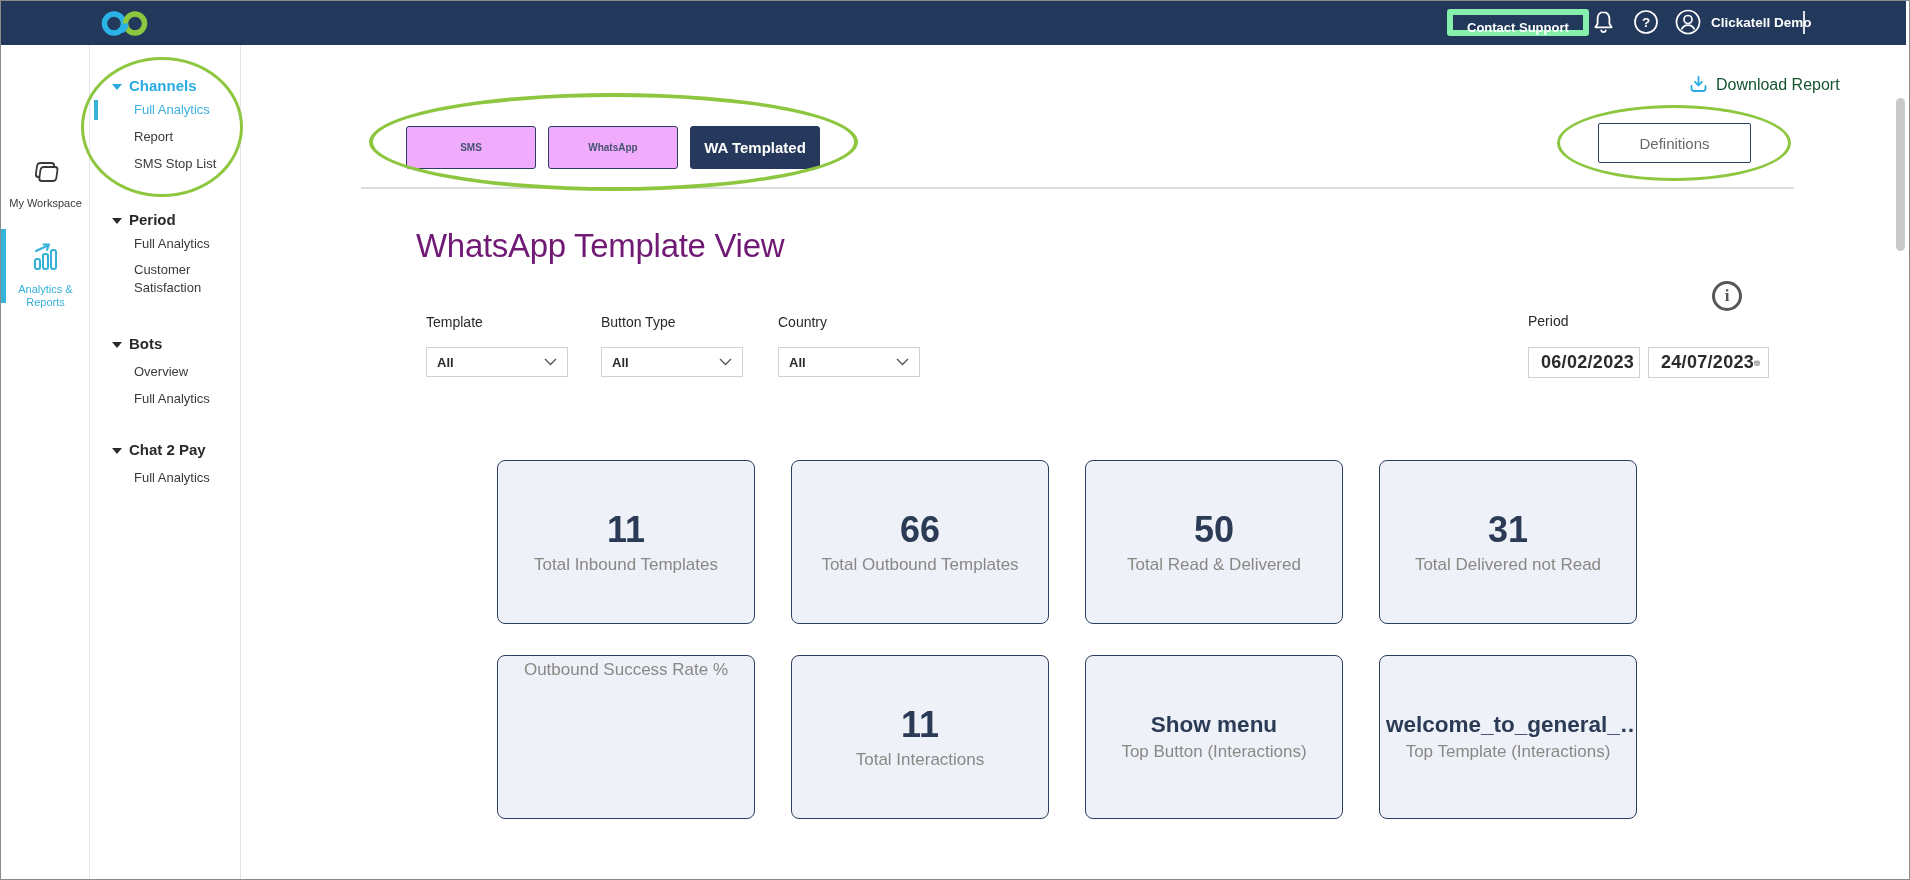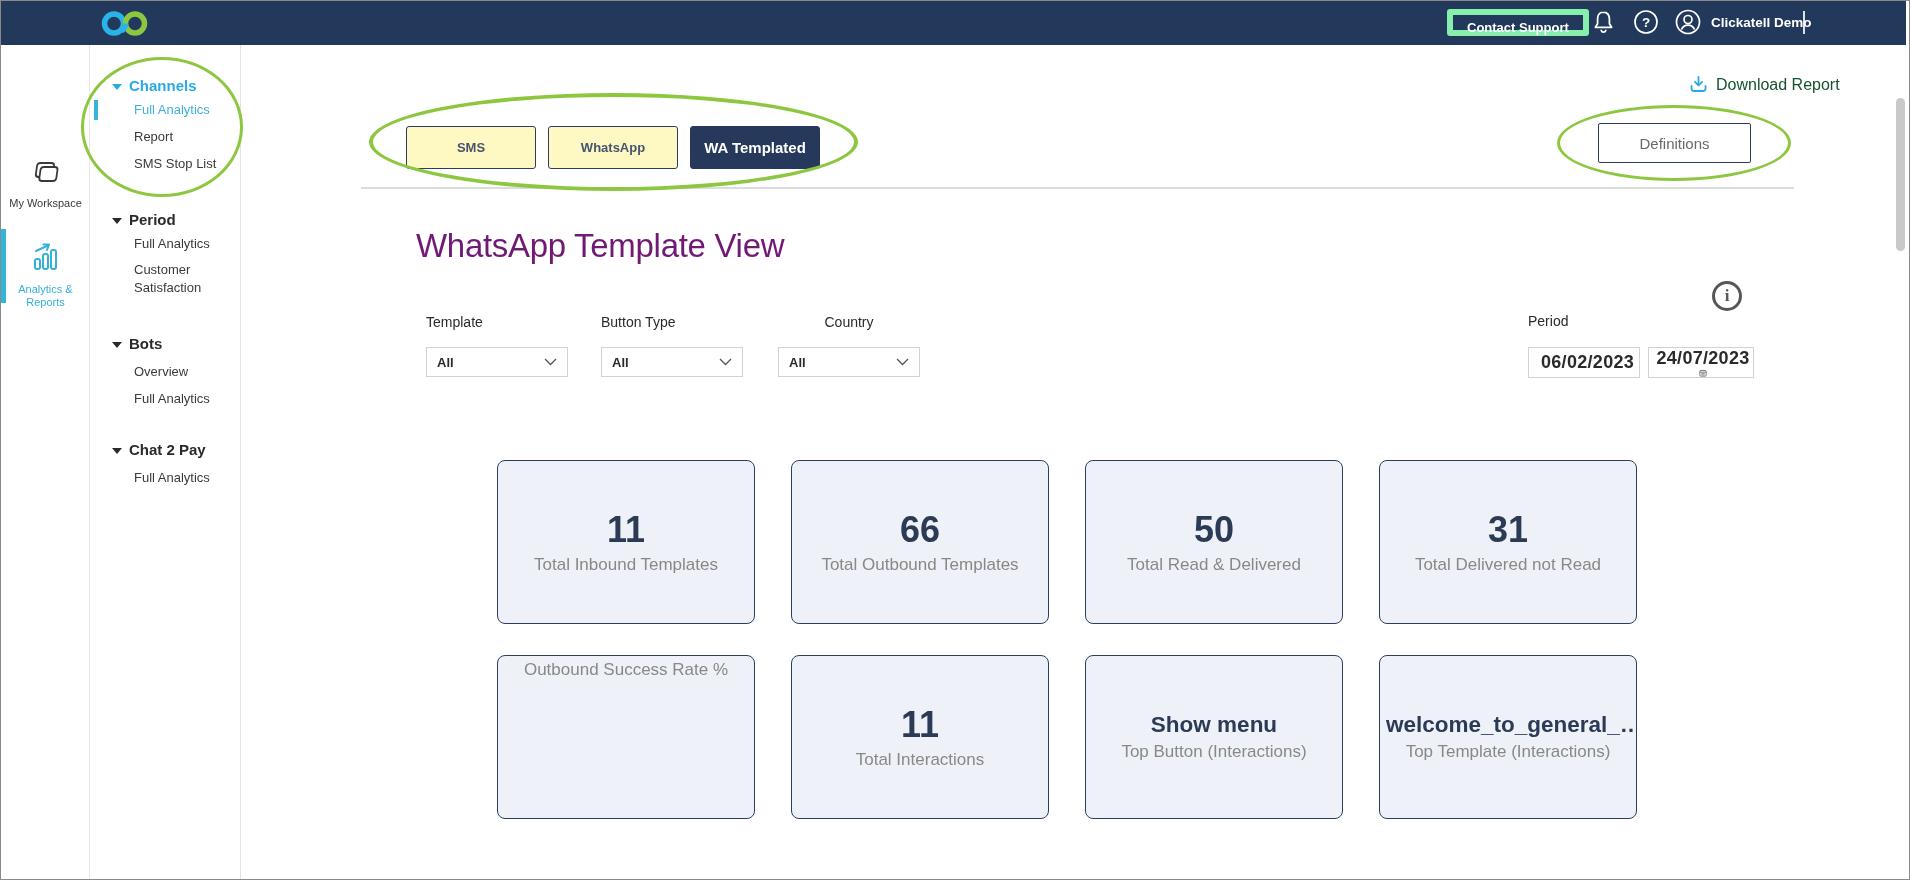--- a/index.html
+++ b/index.html
@@ -63,7 +63,7 @@
 
   .tabs { position:absolute; left:165px; top:81px; display:flex; gap:12px; }
   .tab { width:130px; height:43px; border:1px solid #2c3e5f; border-radius:3px;
-         background:#fef9c3; color:#465470; font-size:13px; font-weight:700;
+         background:#f0abfc; color:#465470; font-size:10px; font-weight:700;
          cursor:pointer; font-family:inherit; }
   .tab.active { background:#26395c; border-color:#26395c; color:#fff; font-size:15px; }
 

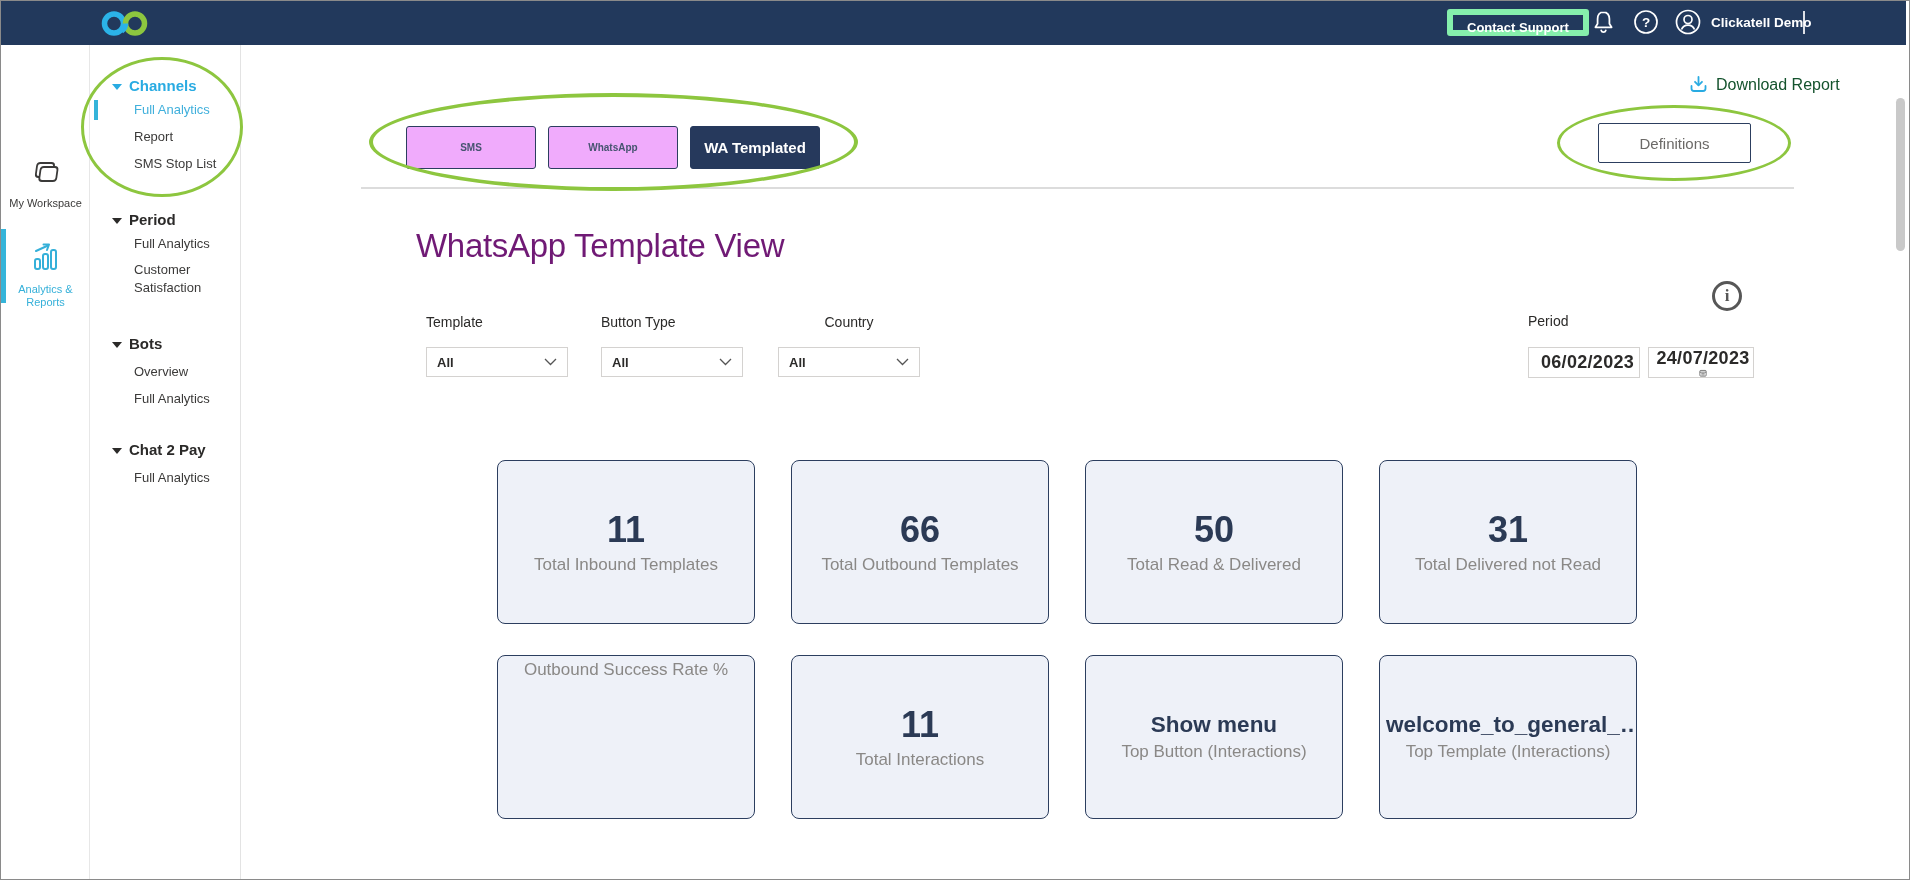--- a/index.html
+++ b/index.html
@@ -84,7 +84,7 @@
 
   .filter { position:absolute; width:142px; }
   .filter-label { font-size:14px; color:#2b2a29; font-weight:500; }
-  .f1 { left:185px; top:268px; } .f2 { left:360px; top:268px; } .f3 { left:537px; top:268px;text-align:center; }
+  .f1 { left:185px; top:268px; } .f2 { left:360px; top:268px; } .f3 { left:537px; top:268px; }
   .select-box { position:absolute; width:142px; height:30px; top:302px;
                 border:1px solid #d4d2d0; background:#fff; display:flex;
                 align-items:center; padding:0 10px; justify-content:space-between;

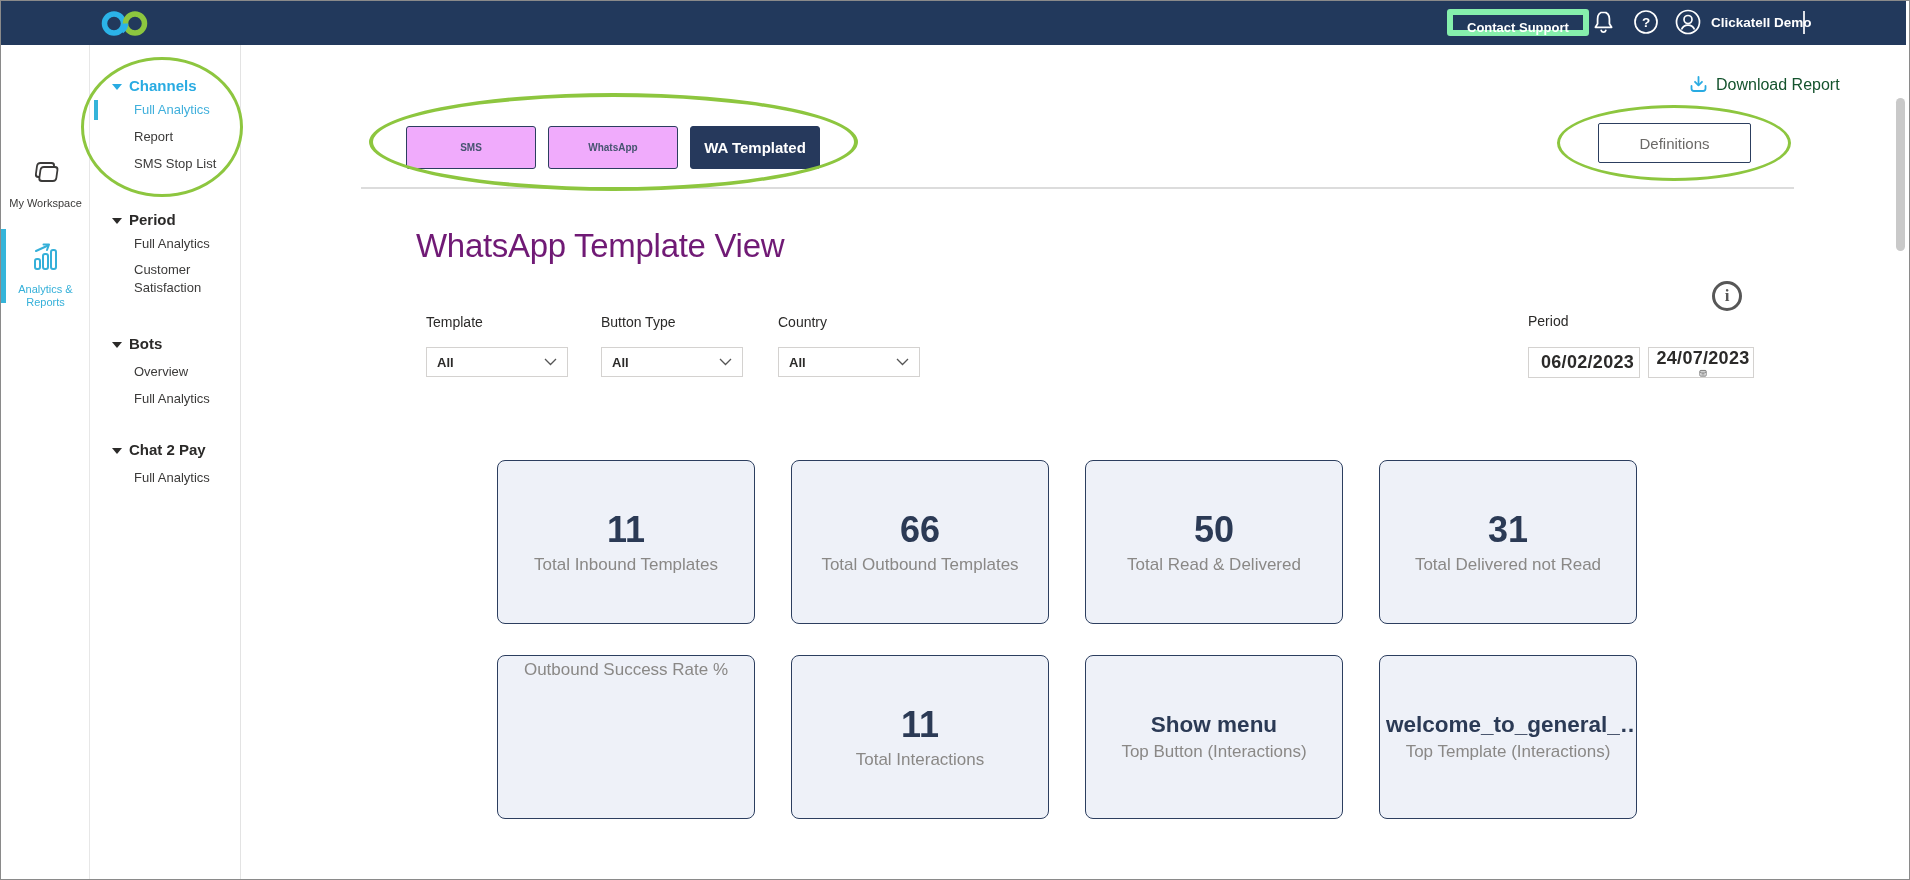--- a/index.html
+++ b/index.html
@@ -97,7 +97,7 @@
   .date-box { position:absolute; top:302px; height:31px; border:1px solid #d4d2d0;
               background:#fff; display:flex; align-items:center;
               justify-content:space-between; padding:0 8px 0 12px; cursor:pointer; }
-  .d1 { left:1287px; width:112px; } .d2 { left:1407px; width:106px;flex-direction:column; }
+  .d1 { left:1287px; width:112px; } .d2 { left:1407px; width:121px; }
   .date-value { font-size:18px; font-weight:600; color:#2b2a29; letter-spacing:.3px; }
 
   .cards { position:absolute; left:256px; top:415px; width:1140px; }

